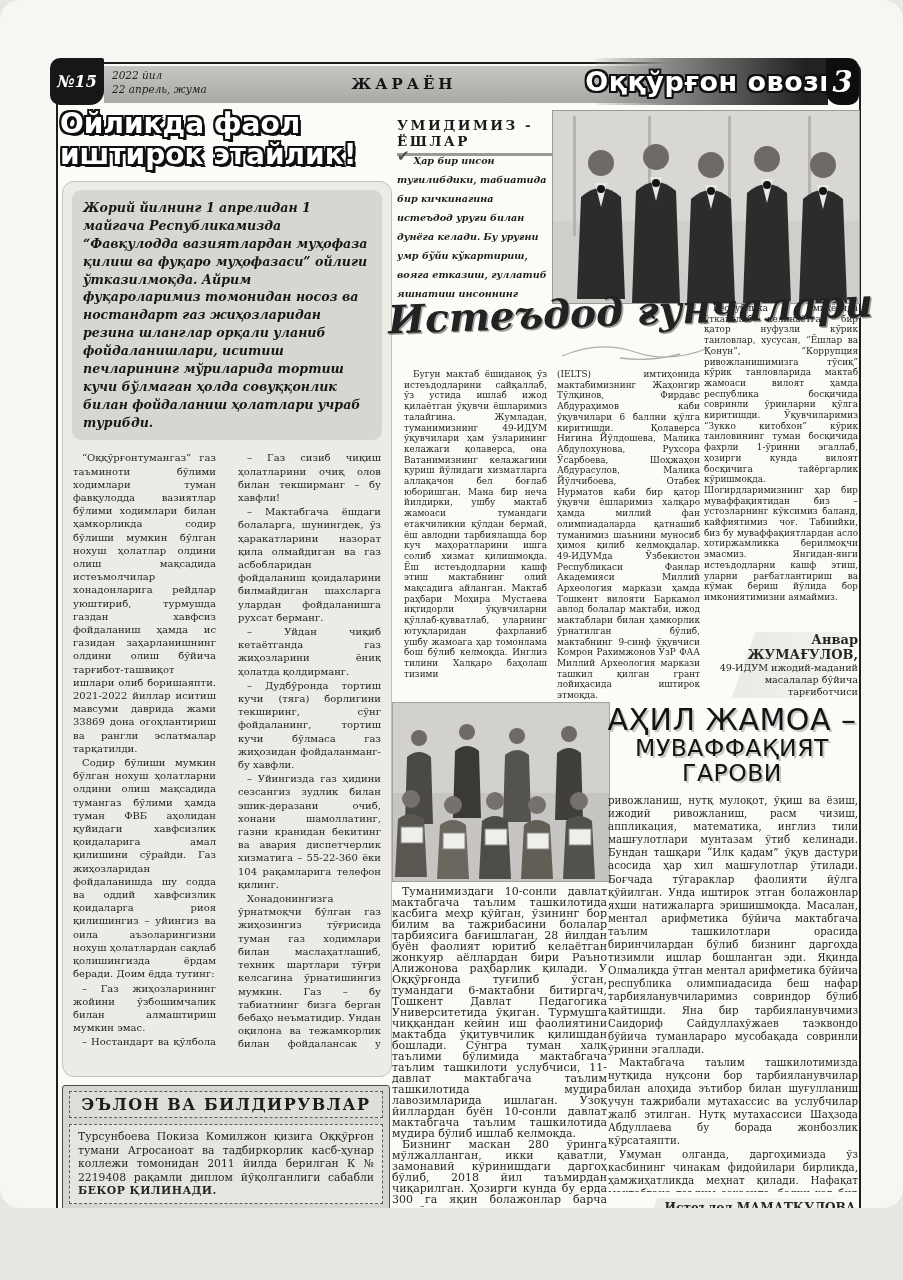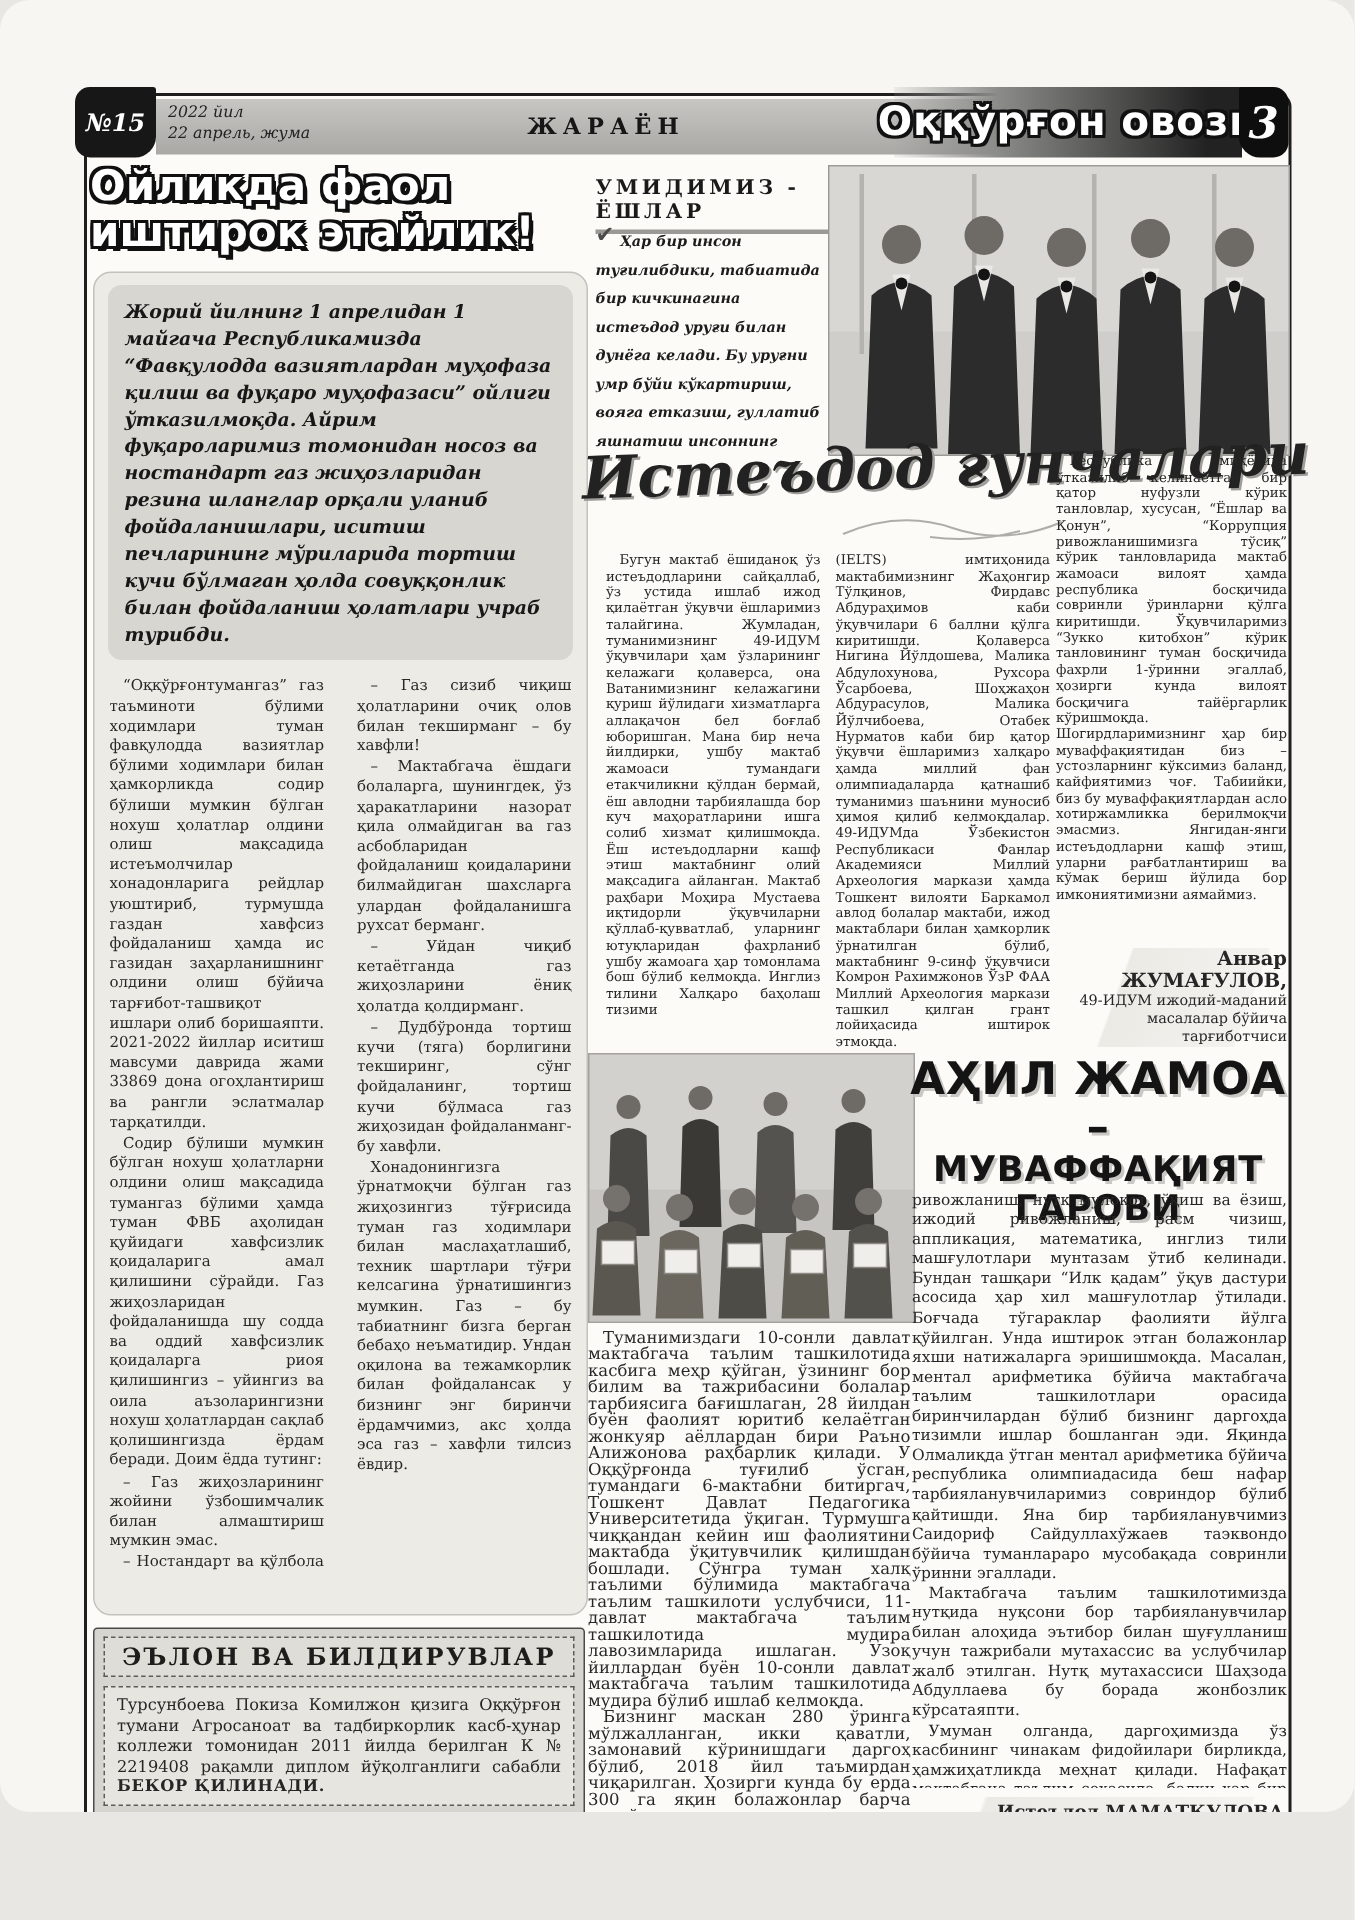--- a/index.html
+++ b/index.html
@@ -52,7 +52,7 @@
   .photo2{position:absolute;left:392px;top:702px;width:216px;height:178px;overflow:hidden;border:1px solid #a3a29e;background:#c6c5c2;}
   .kg-left{position:absolute;left:392px;top:886px;width:215px;height:378px;font-size:11px;line-height:11px;text-align:justify;overflow:hidden;}
   .kg-left p{margin:0;text-indent:10px;}
-  .ahil-title{position:absolute;left:606px;top:704px;width:252px;text-align:center;font-family:"DejaVu Sans",sans-serif;font-weight:bold;color:#141414;}
+  .ahil-title{position:absolute;left:606px;top:704px;width:252px;text-align:center;font-family:"DejaVu Sans",sans-serif;font-weight:normal;color:#141414;}
   .ahil-l1{font-size:30px;line-height:1.05;letter-spacing:0.5px;text-shadow:2px 2px 0 #c9c8c4;}
   .ahil-l2{font-size:23.5px;line-height:1.1;letter-spacing:0.5px;text-shadow:2px 2px 0 #c9c8c4;}
   .ahil-text{position:absolute;left:608px;top:794px;width:250px;height:398px;font-size:10.3px;line-height:13.1px;text-align:justify;overflow:hidden;}

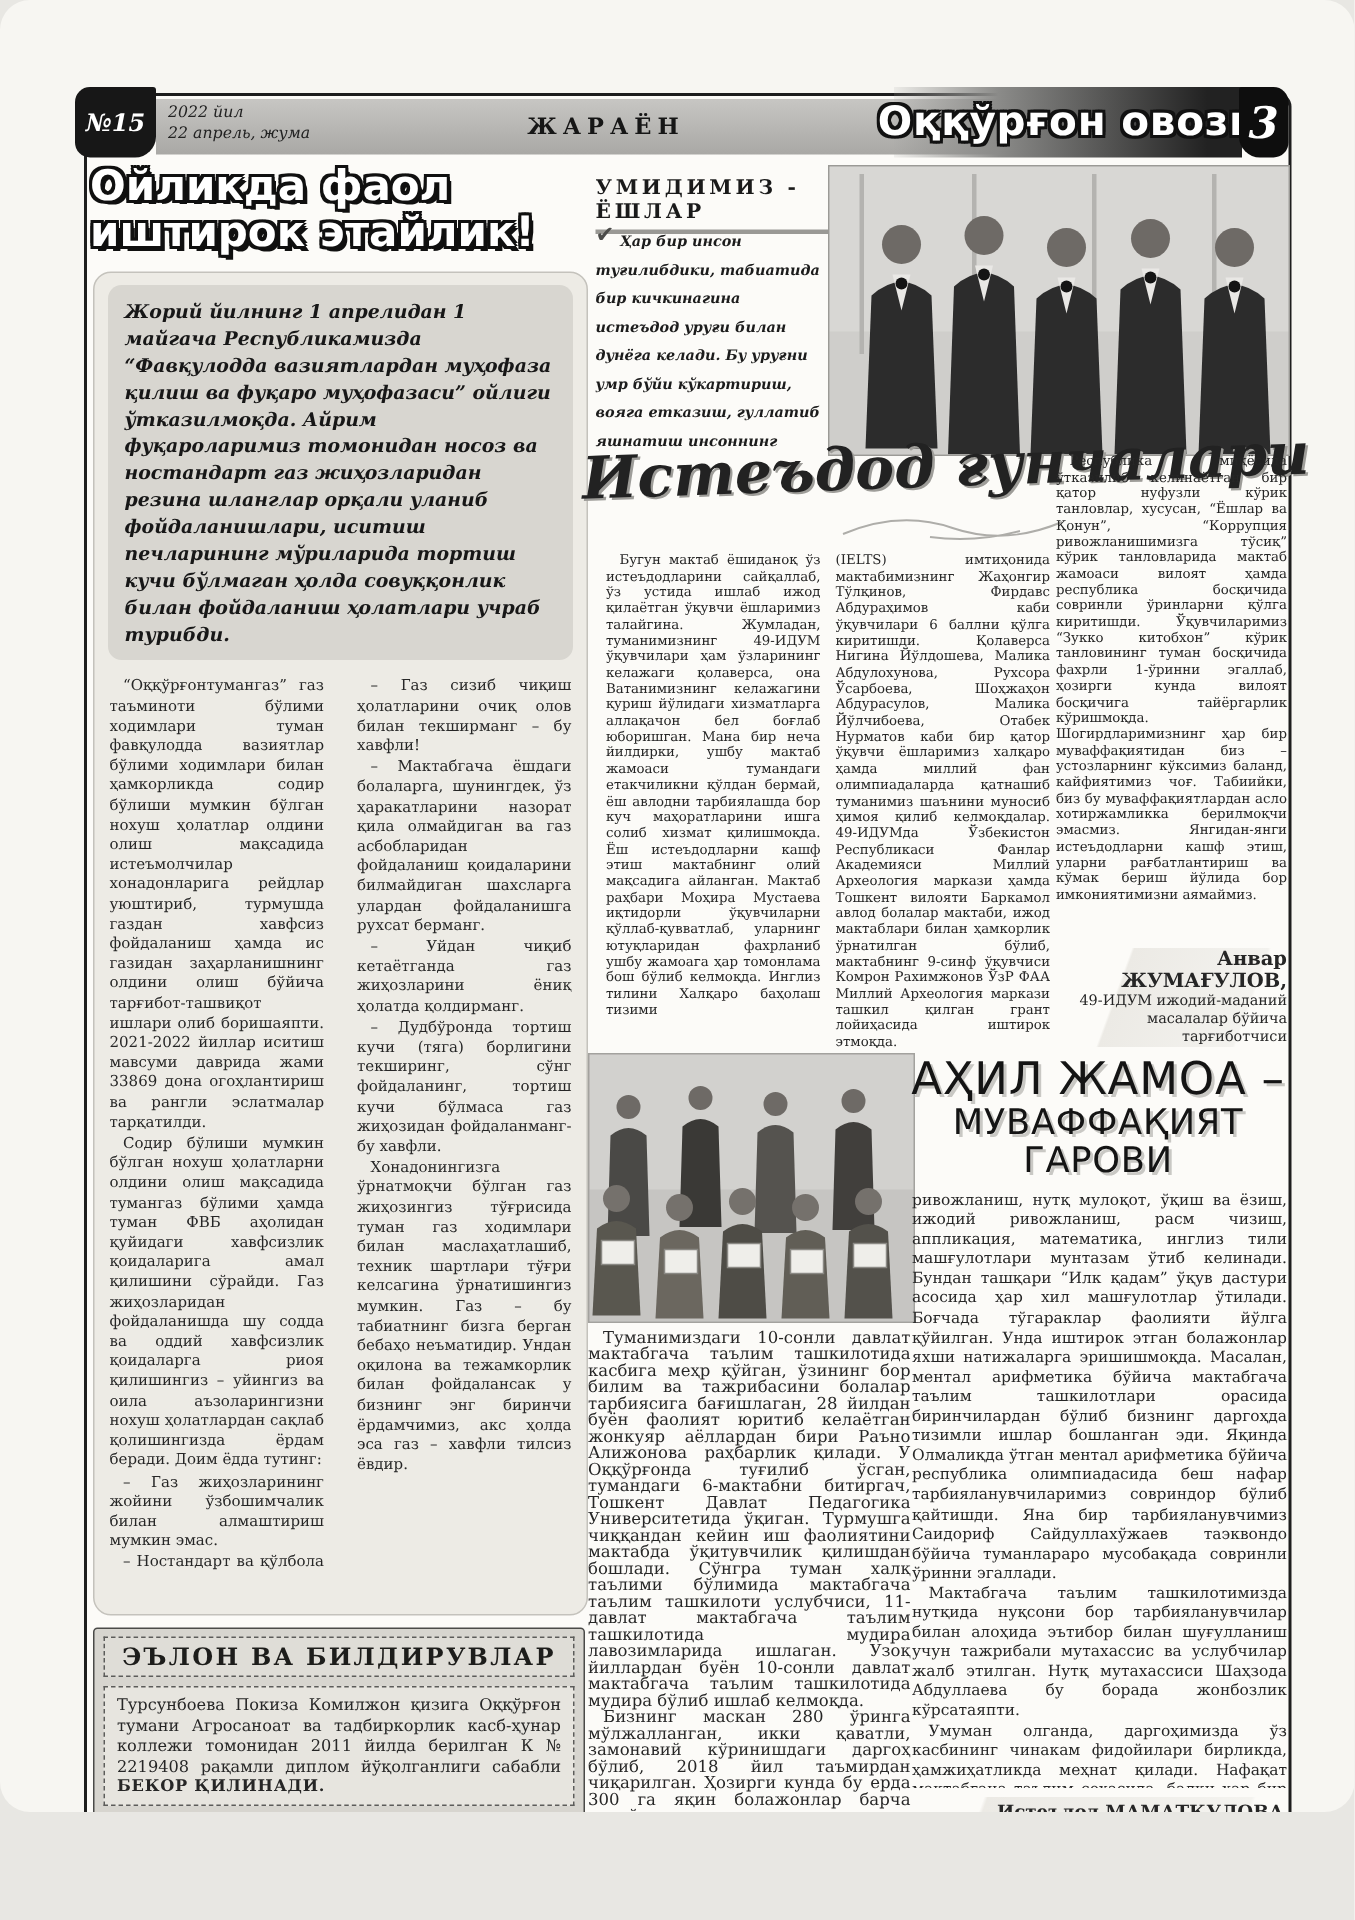--- a/index.html
+++ b/index.html
@@ -104,6 +104,7 @@
             <p>– Мактабгача ёшдаги болаларга, шунингдек, ўз ҳаракатларини назорат қила олмайдиган ва газ асбобларидан фойдаланиш қоидаларини билмайдиган шахсларга улардан фойдаланишга рухсат берманг.</p>
             <p>– Уйдан чиқиб кетаётганда газ жиҳозларини ёниқ ҳолатда қолдирманг.</p>
             <p>– Дудбўронда тортиш кучи (тяга) борлигини текширинг, сўнг фойдаланинг, тортиш кучи бўлмаса газ жиҳозидан фойдаланманг- бу хавфли.</p>
+            <p>– Уйингизда газ ҳидини сезсангиз зудлик билан эшик-деразани очиб, хонани шамоллатинг, газни кранидан бекитинг ва авария диспетчерлик хизматига – 55-22-360 ёки 104 рақамларига телефон қилинг.</p>
             <p>Хонадонингизга ўрнатмоқчи бўлган газ жиҳозингиз тўғрисида туман газ ходимлари билан маслаҳатлашиб, техник шартлари тўғри келсагина ўрнатишингиз мумкин. Газ – бу табиатнинг бизга берган бебаҳо неъматидир. Ундан оқилона ва тежамкорлик билан фойдалансак у бизнинг энг биринчи ёрдамчимиз, акс ҳолда эса газ – хавфли тилсиз ёвдир.</p>
           </div>
 

